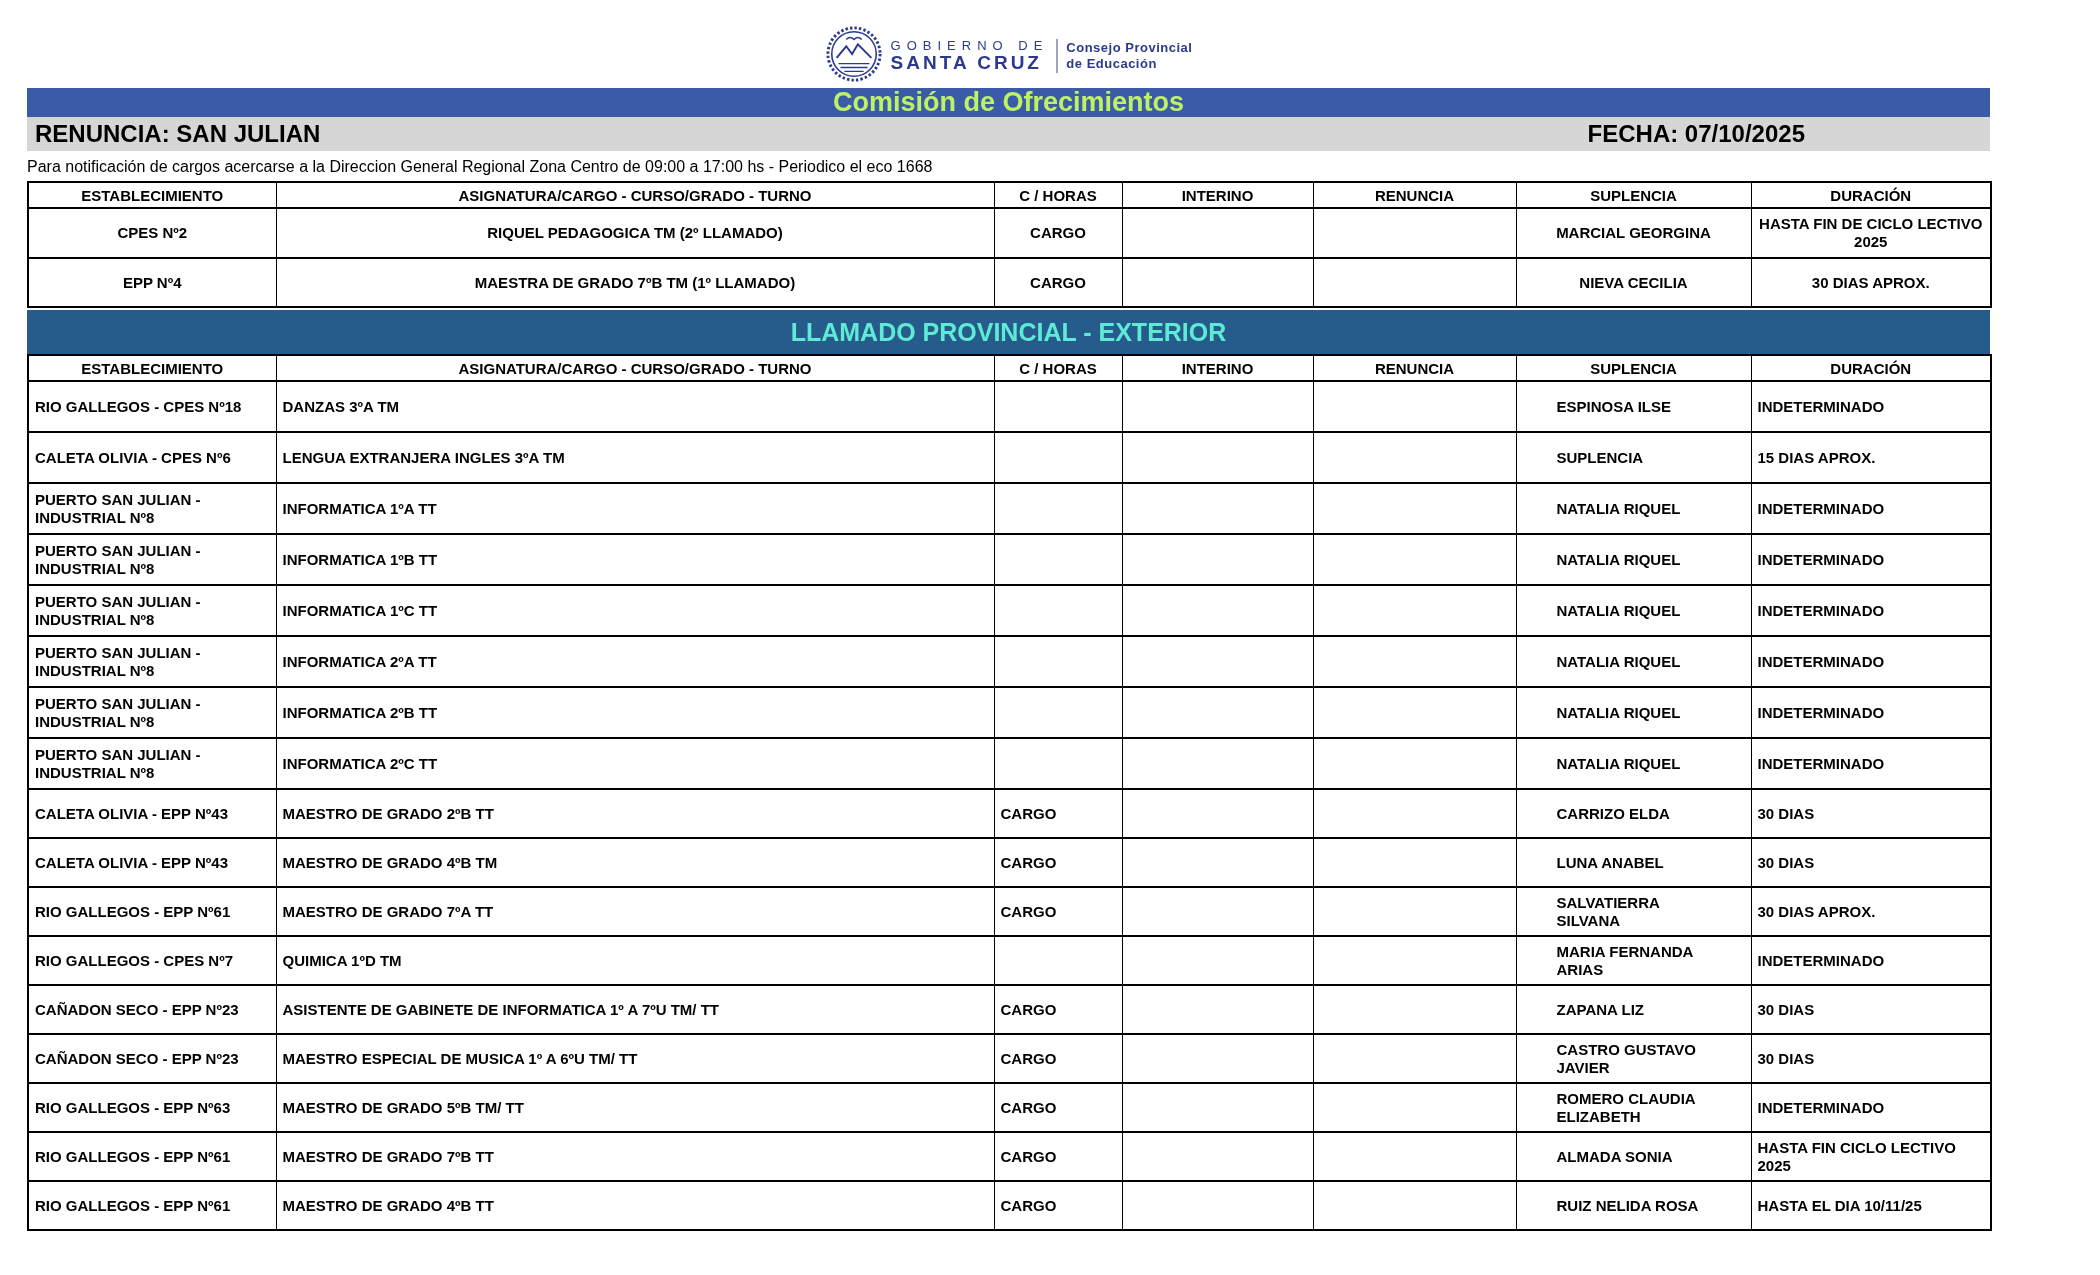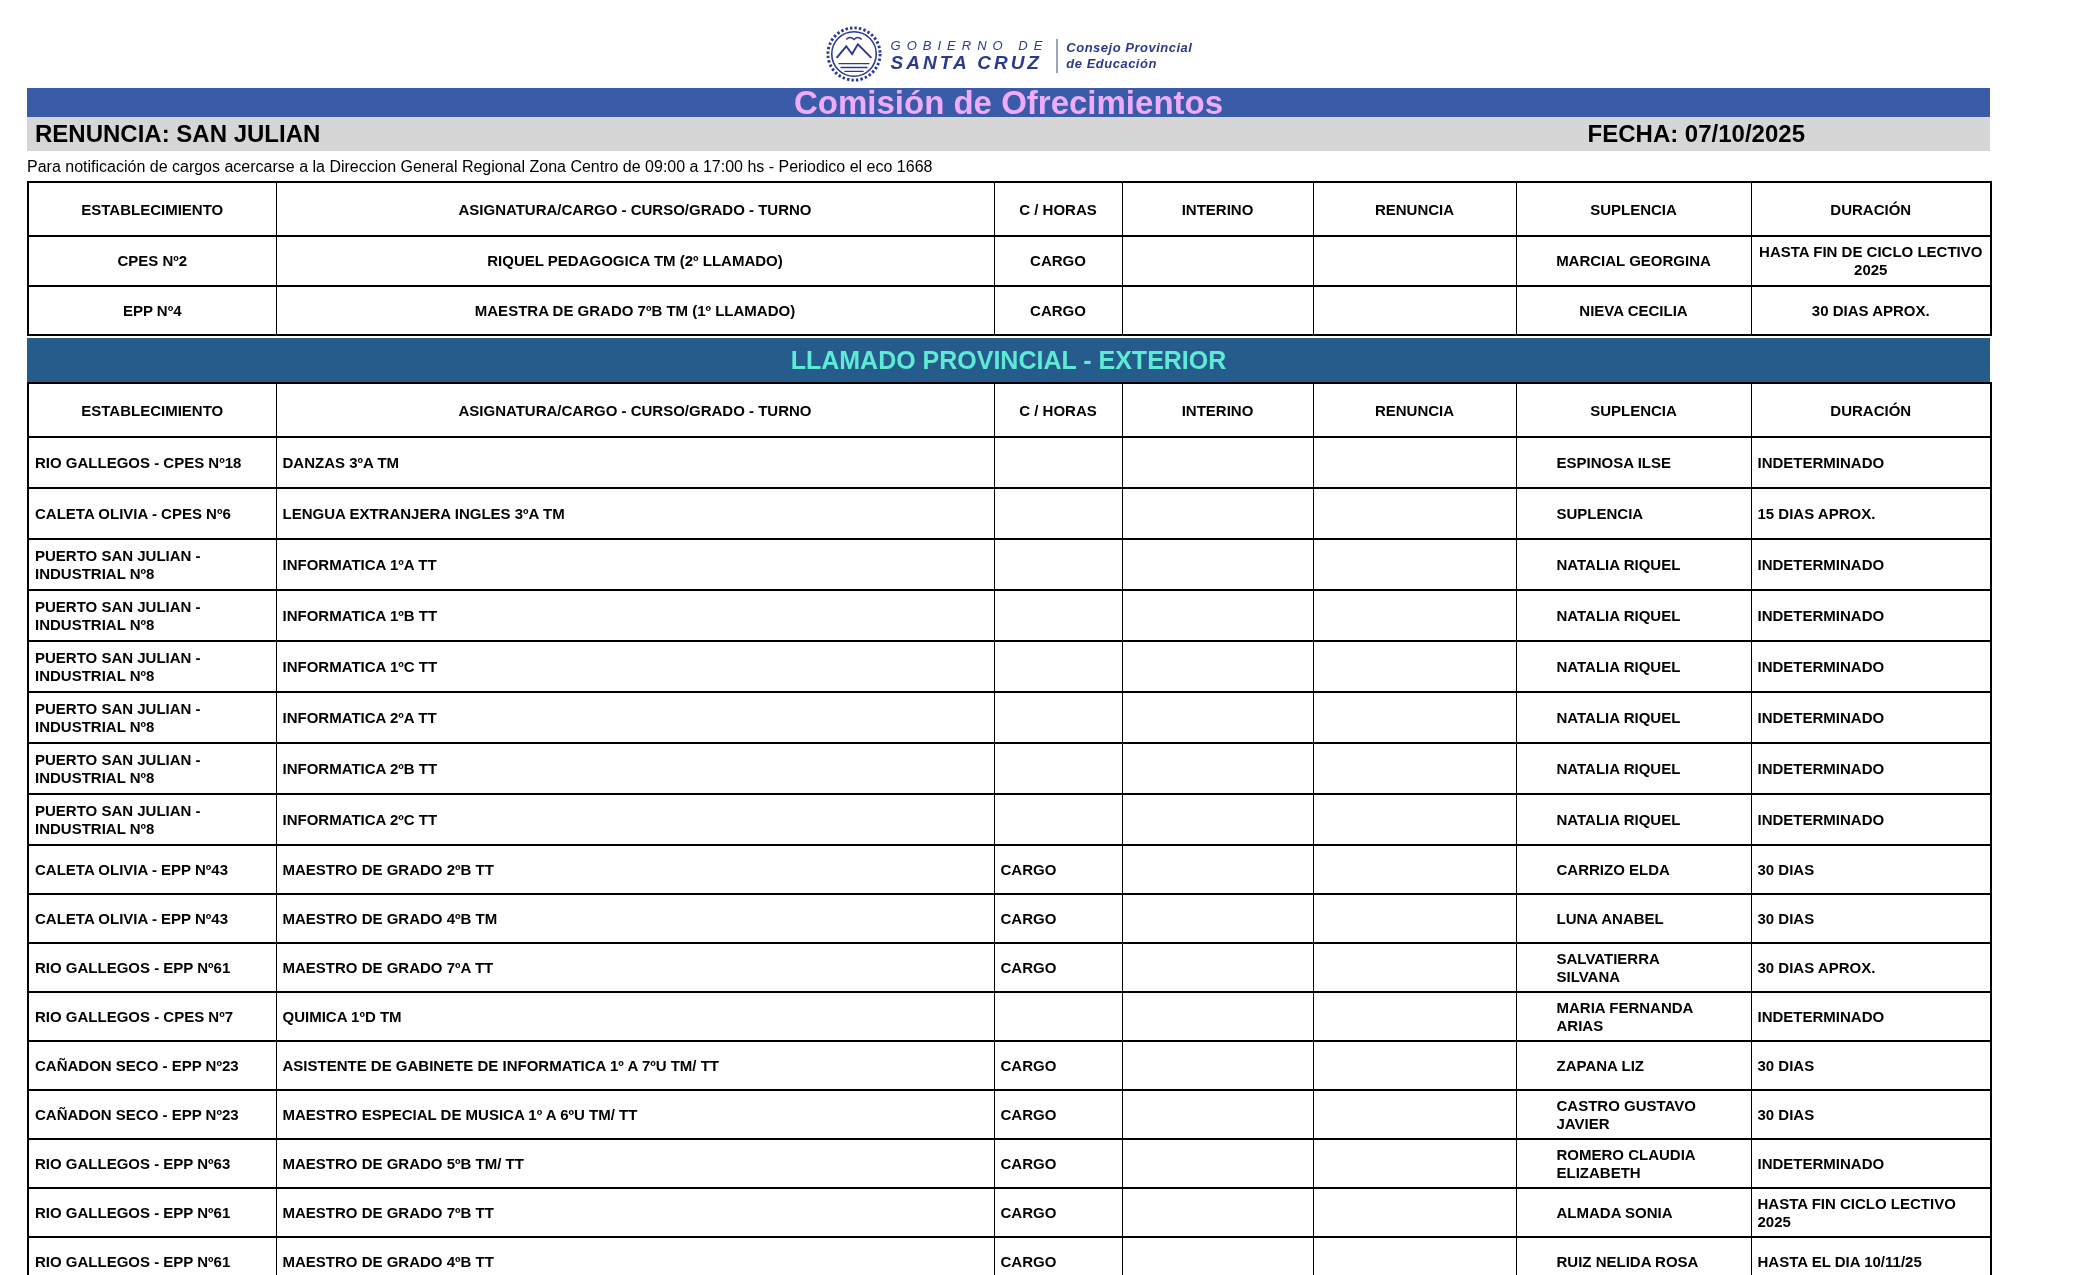--- a/index.html
+++ b/index.html
@@ -18,7 +18,6 @@
     margin-top:24px; height:64px;
     display:flex; align-items:center; justify-content:center; gap:8px;
     color:var(--logo-navy);
-    font-style:italic;
   }
   .seal { flex:0 0 auto; }
   .gov-text { text-align:left; line-height:1.05; }

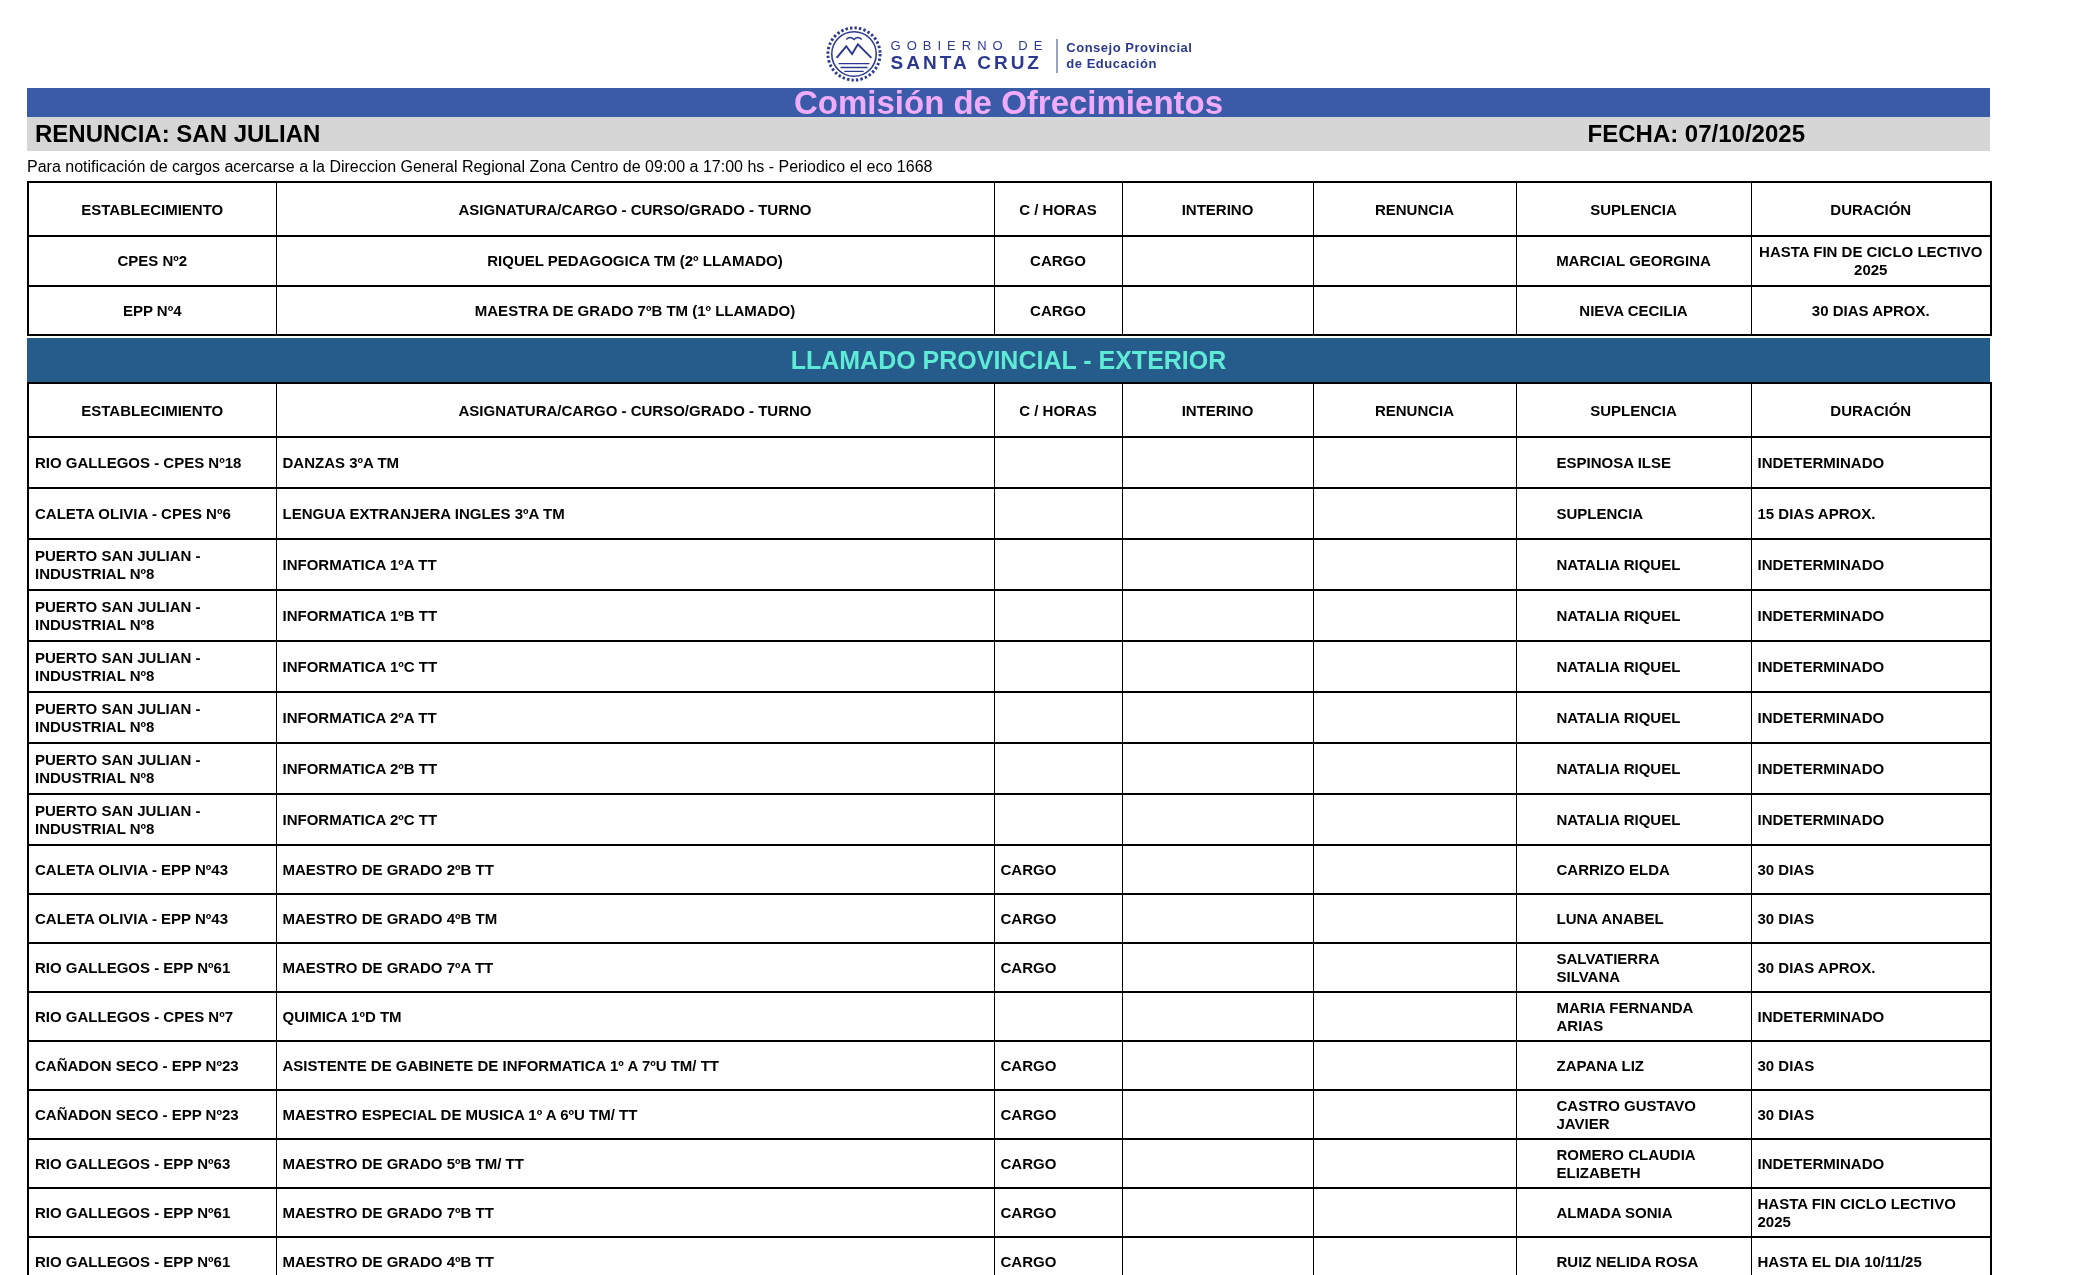--- a/index.html
+++ b/index.html
@@ -32,7 +32,7 @@
     display:flex; align-items:center; justify-content:center;
   }
   .title-bar .title {
-    font-size:33px; font-weight:800; color:#f0abfc; line-height:29px;
+    font-size:27px; font-weight:800; color:#bef264; line-height:29px;
     white-space:nowrap;
   }
 

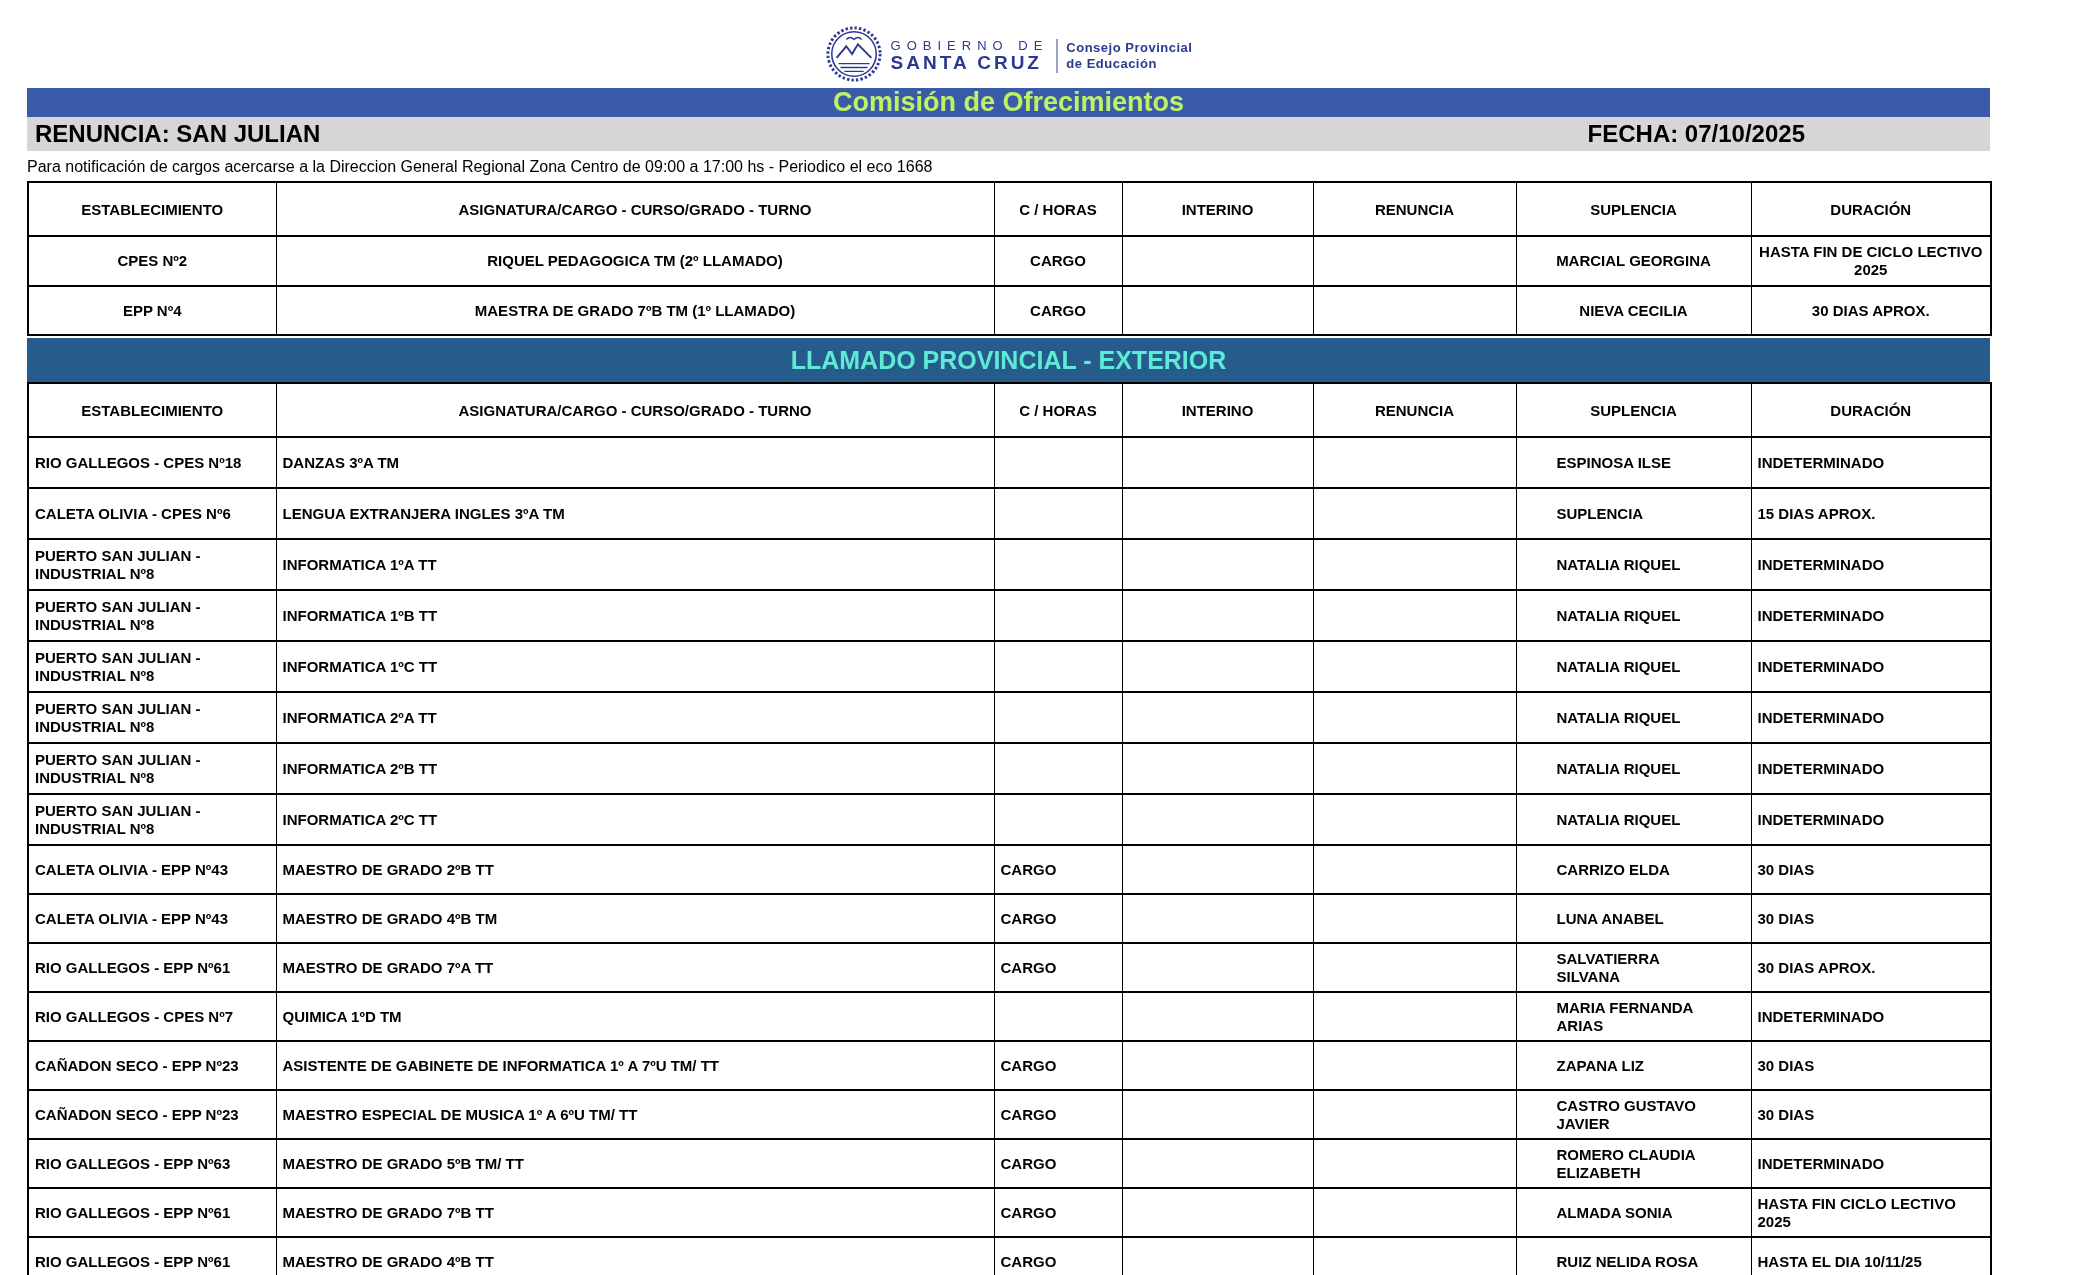--- a/index.html
+++ b/index.html
@@ -56,7 +56,7 @@
   table.offers th {
     border:1px solid #000; border-top-width:2px; border-bottom-width:2px;
     height:24px; text-align:center; font-size:15px; font-weight:800;
-    padding:14px 2px; background:#fff;
+    padding:0 2px; background:#fff;
   }
   table.offers td {
     border:1px solid #000; border-top-width:2px; border-bottom-width:2px;

